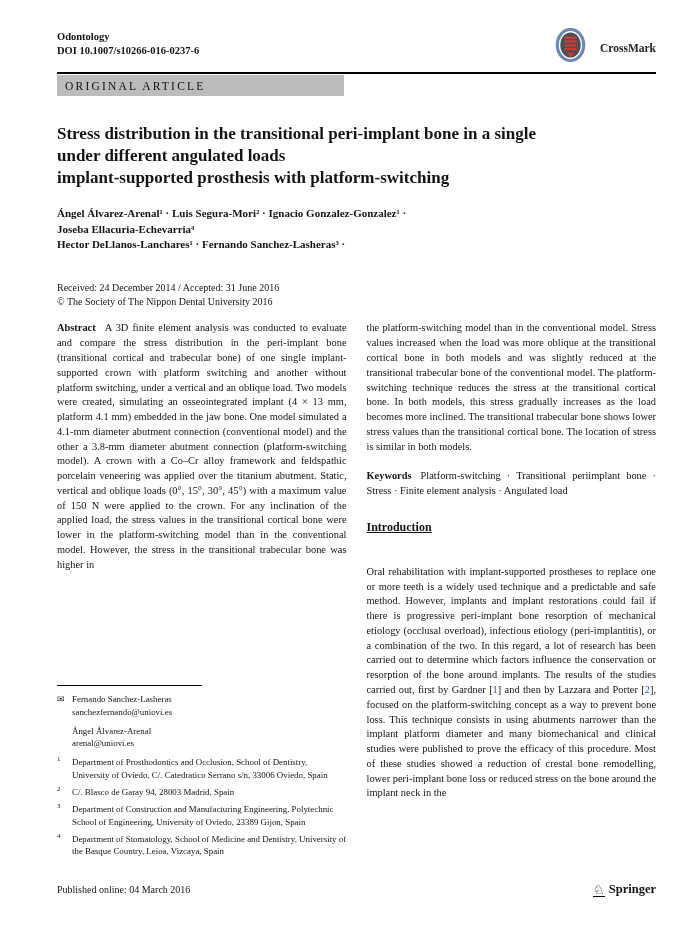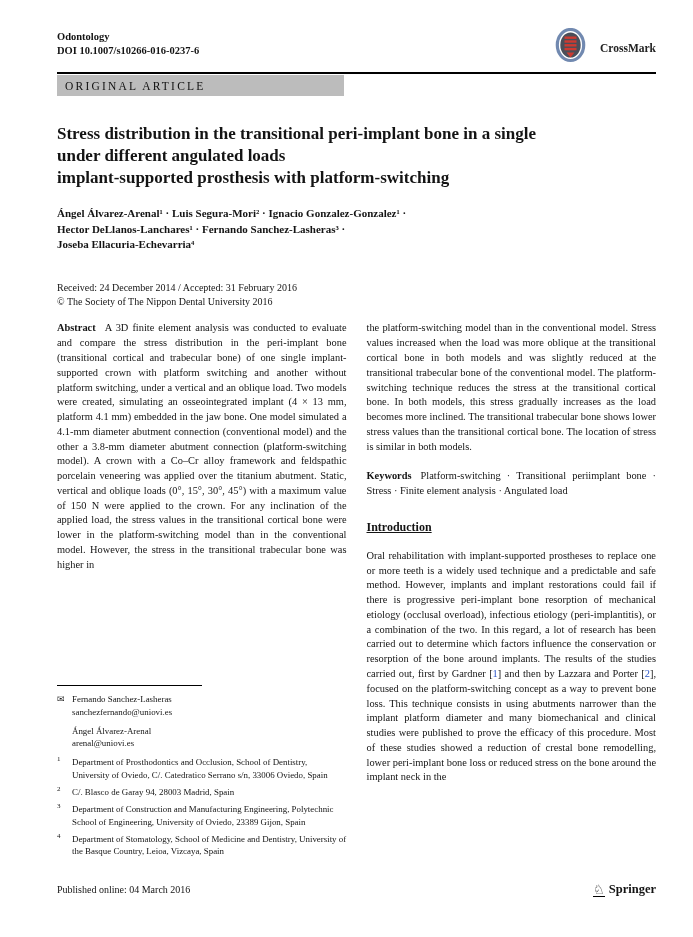--- a/index.html
+++ b/index.html
@@ -92,8 +92,8 @@
 
   <div class="authors">
     <div>Ángel Álvarez-Arenal¹ · Luis Segura-Mori² · Ignacio Gonzalez-Gonzalez¹ ·</div>
+    <div>Joseba Ellacuria-Echevarria⁴</div>
     <div>Hector DeLlanos-Lanchares¹ · Fernando Sanchez-Lasheras³ ·</div>
-    <div>Joseba Ellacuria-Echevarria⁴</div>
   </div>
 
   <div class="dates">

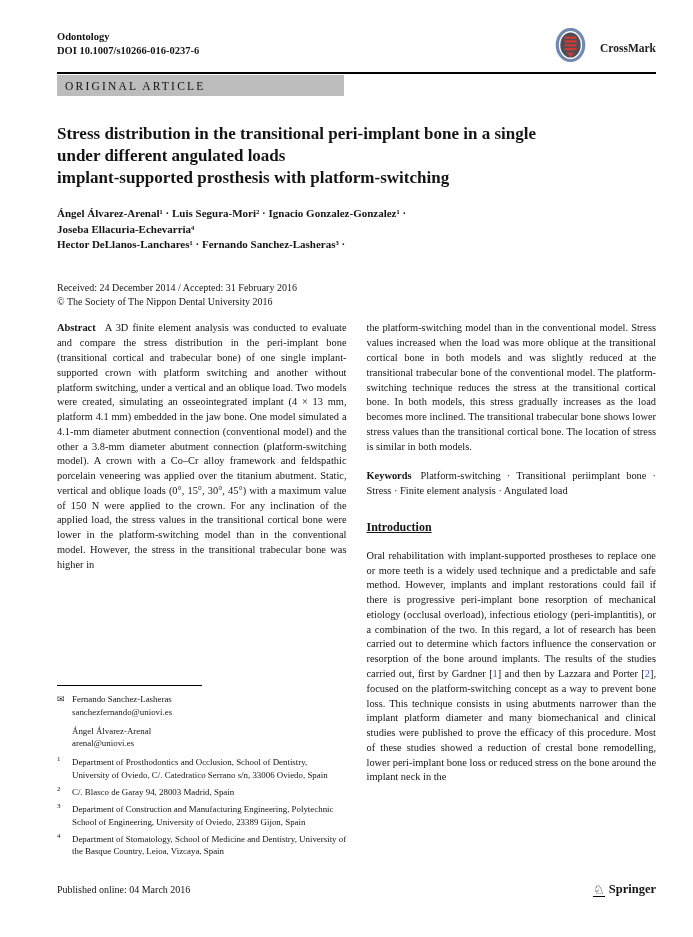--- a/index.html
+++ b/index.html
@@ -97,7 +97,7 @@
   </div>
 
   <div class="dates">
-    <div>Received: 24 December 2014 / Accepted: 31 February 2016</div>
+    <div>Received: 24 December 2014 / Accepted: 31 June 2016</div>
     <div>© The Society of The Nippon Dental University 2016</div>
   </div>
 

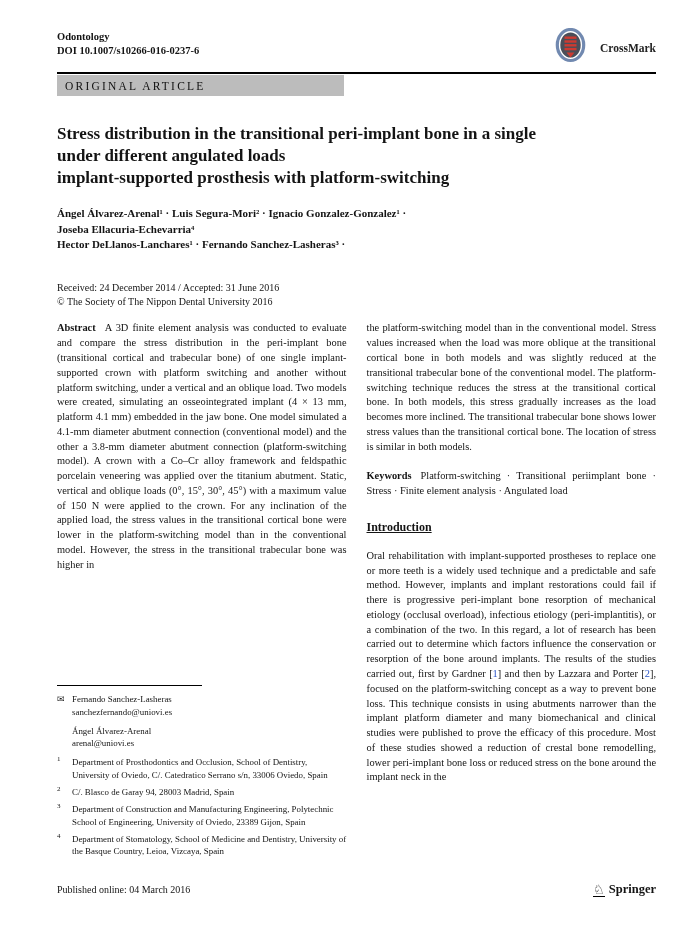--- a/index.html
+++ b/index.html
@@ -36,7 +36,7 @@
   .ab-label,.kw-label{font-weight:700;margin-right:9px;}
   .kw-p{margin-top:15px;}
   .intro-h{font-size:12px;font-weight:700;margin-top:21px;text-decoration:underline;}
-  .intro-p{margin-top:14px;}
+  .intro-p{margin-top:30px;}
   .cite{color:var(--citation-blue);cursor:pointer;}
 
   

